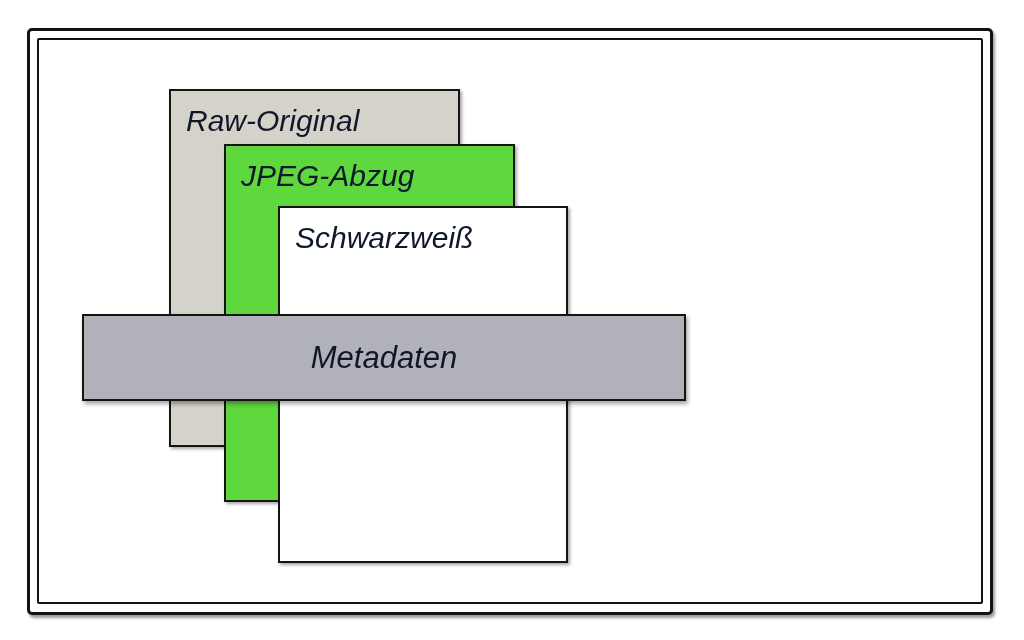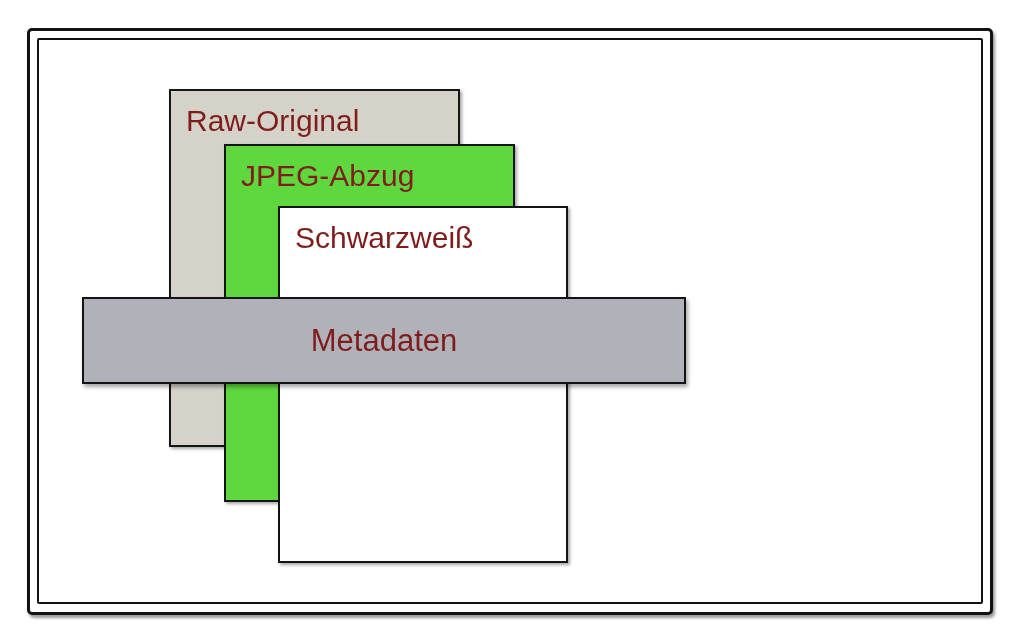--- a/index.html
+++ b/index.html
@@ -16,7 +16,8 @@
     background: #ffffff;
     font-family: "Liberation Sans", sans-serif;
     overflow: hidden;
-    color: #7f1d1d;
+    color: #0f172a;
+    font-style: italic;
   }
 
   

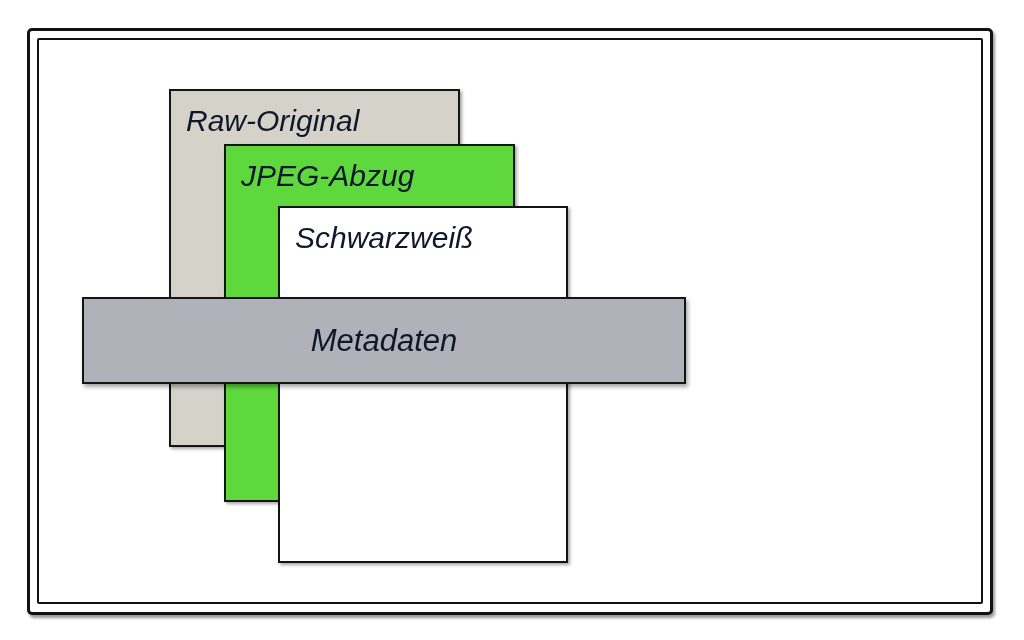--- a/index.html
+++ b/index.html
@@ -63,7 +63,7 @@
   .metadata-bar {
     position: absolute;
     left: 82px;
-    top: 297px;
+    top: 314px;
     width: 604px;
     height: 87px;
     z-index: 4;

